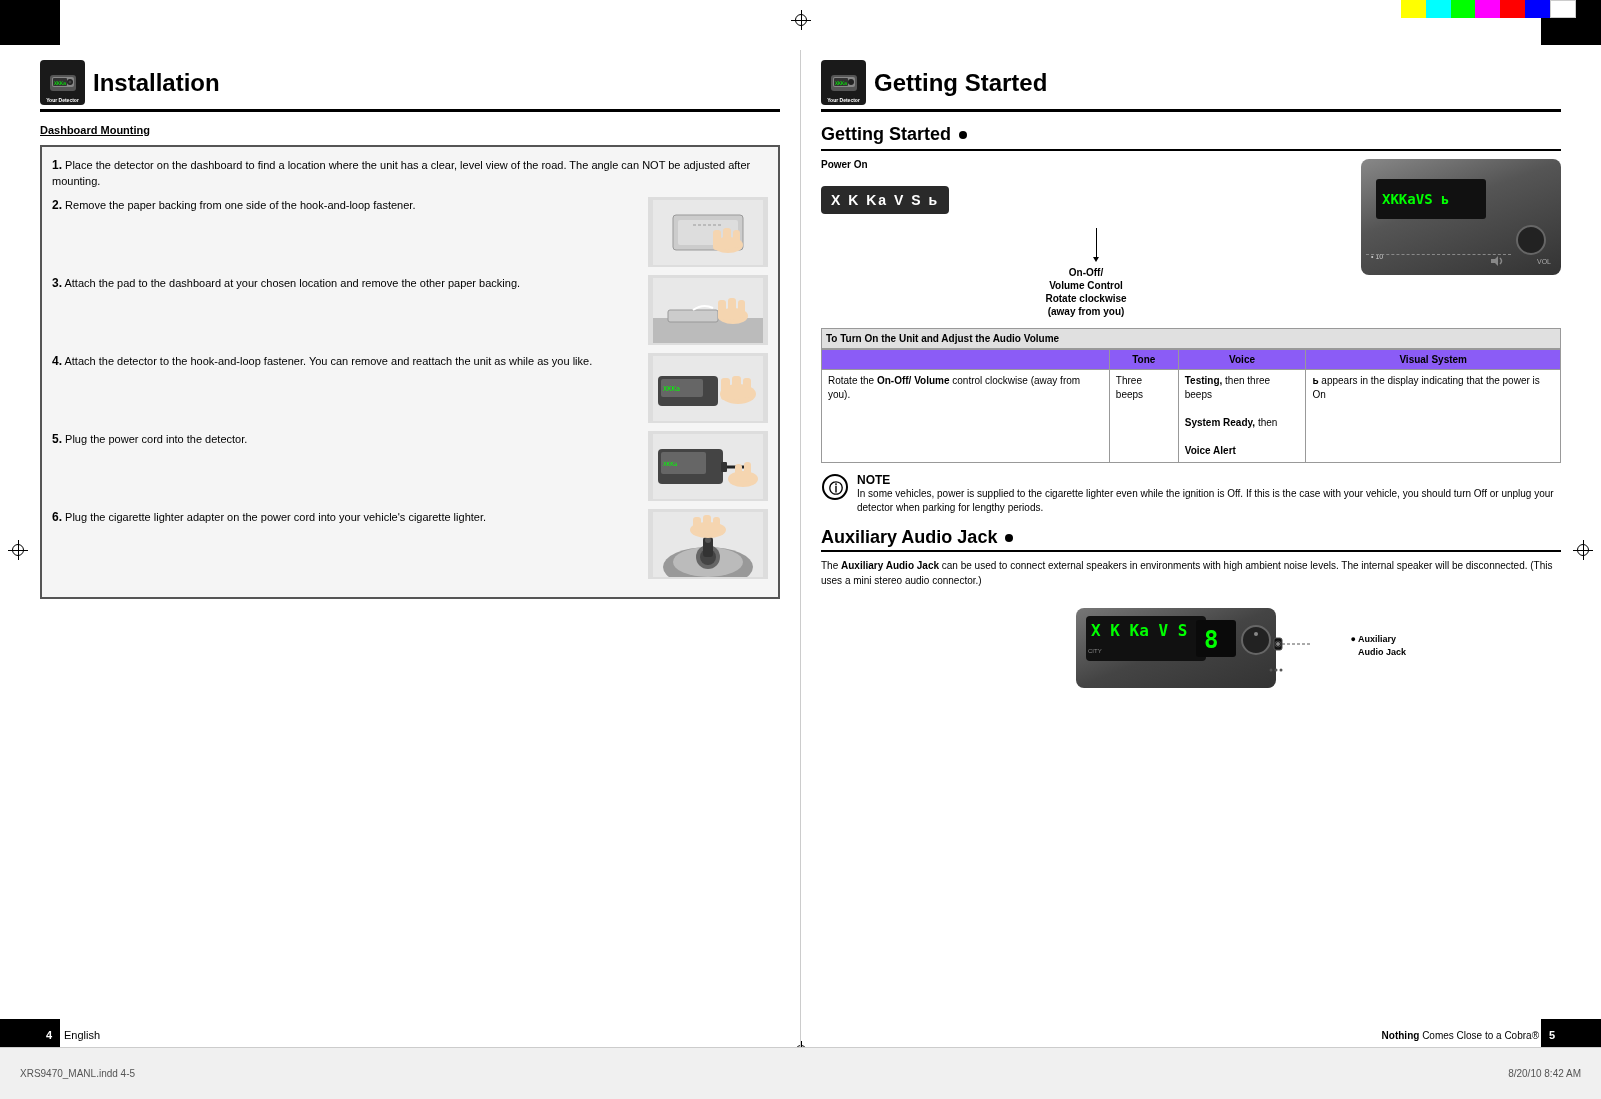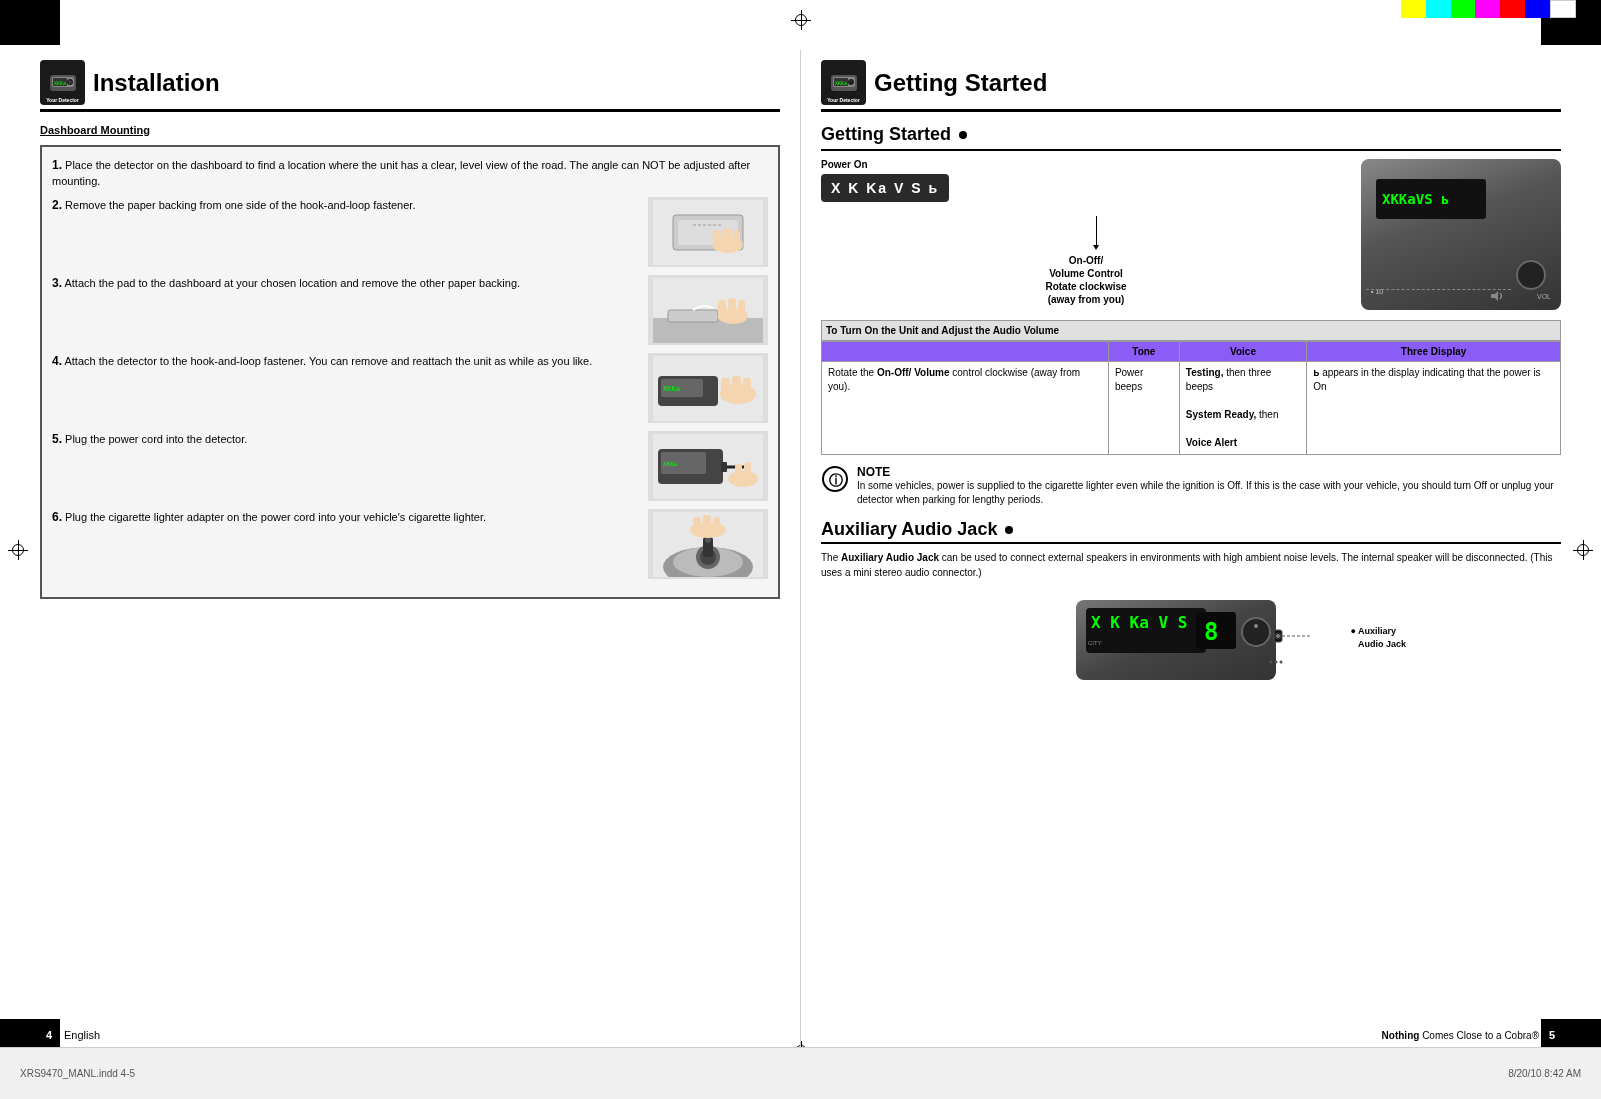--- a/index.html
+++ b/index.html
@@ -154,7 +154,7 @@
     .power-label {
       font-size: 10px;
       font-weight: bold;
-      margin-bottom: 4px;
+      margin-bottom: 16px;
     }
     .detector-display {
       background: #2a2a2a;

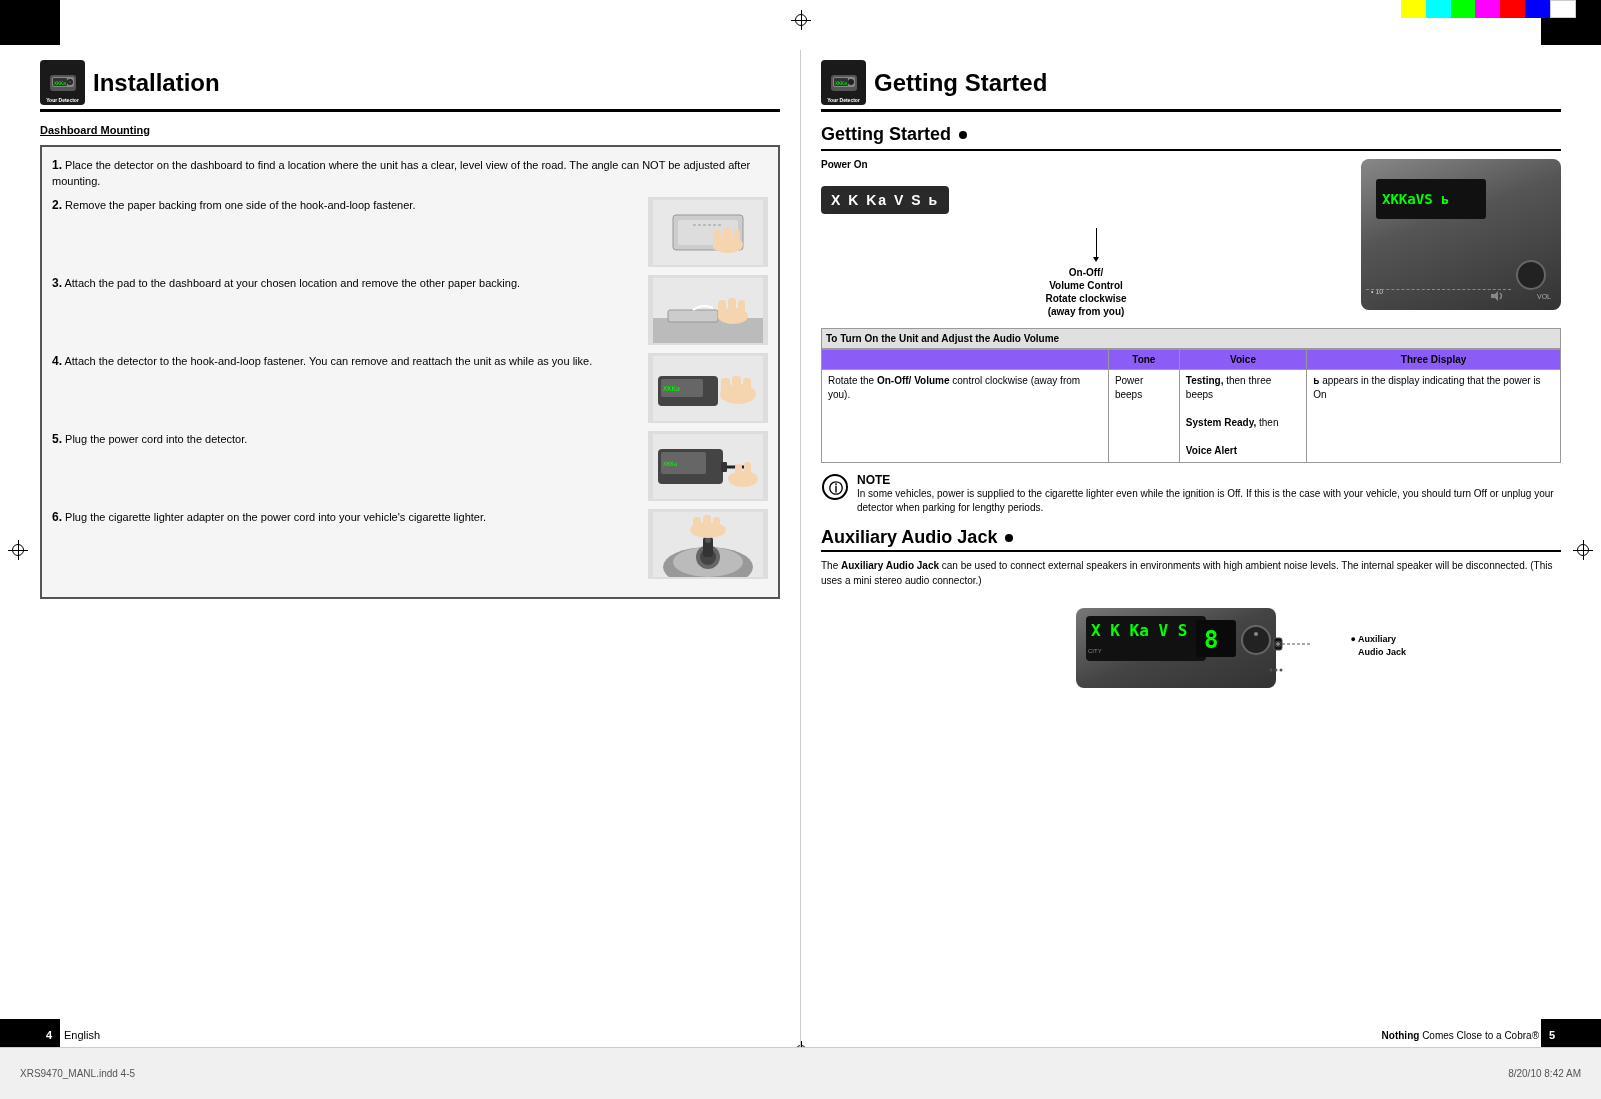--- a/index.html
+++ b/index.html
@@ -588,7 +588,7 @@
 
         <div class="power-on-right">
 
-          <div style="width:200px;height:151px;background:linear-gradient(160deg,#888 0%,#555 40%,#333 100%);border-radius:8px;position:relative;overflow:hidden;">
+          <div style="width:200px;height:116px;background:linear-gradient(160deg,#888 0%,#555 40%,#333 100%);border-radius:8px;position:relative;overflow:hidden;">
 
             <div style="position:absolute;top:20px;left:15px;background:#111;width:110px;height:40px;border-radius:3px;display:flex;align-items:center;padding:0 6px;">
               <span style="color:#0f0;font-size:14px;font-weight:bold;font-family:monospace;">XKKaVS ь</span>

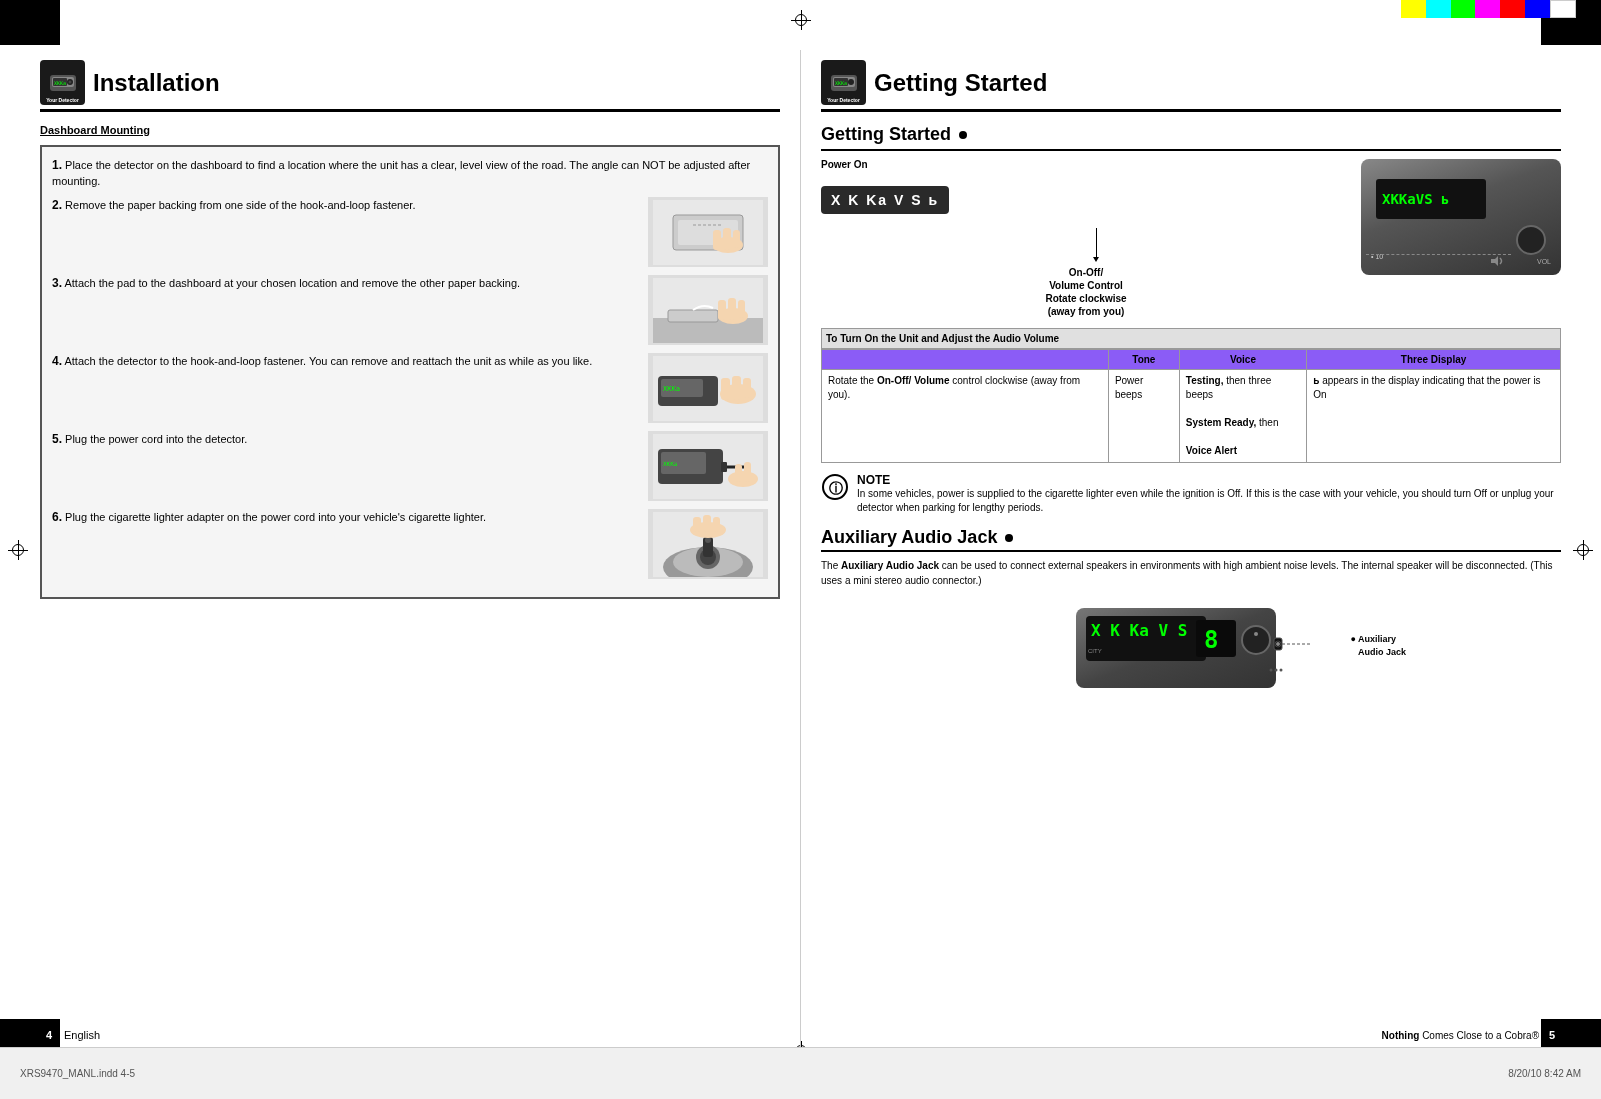--- a/index.html
+++ b/index.html
@@ -619,7 +619,7 @@
             <th></th>
             <th>Tone</th>
             <th>Voice</th>
-            <th>Three Display</th>
+            <th>Visual System</th>
           </tr>
         </thead>
         <tbody>

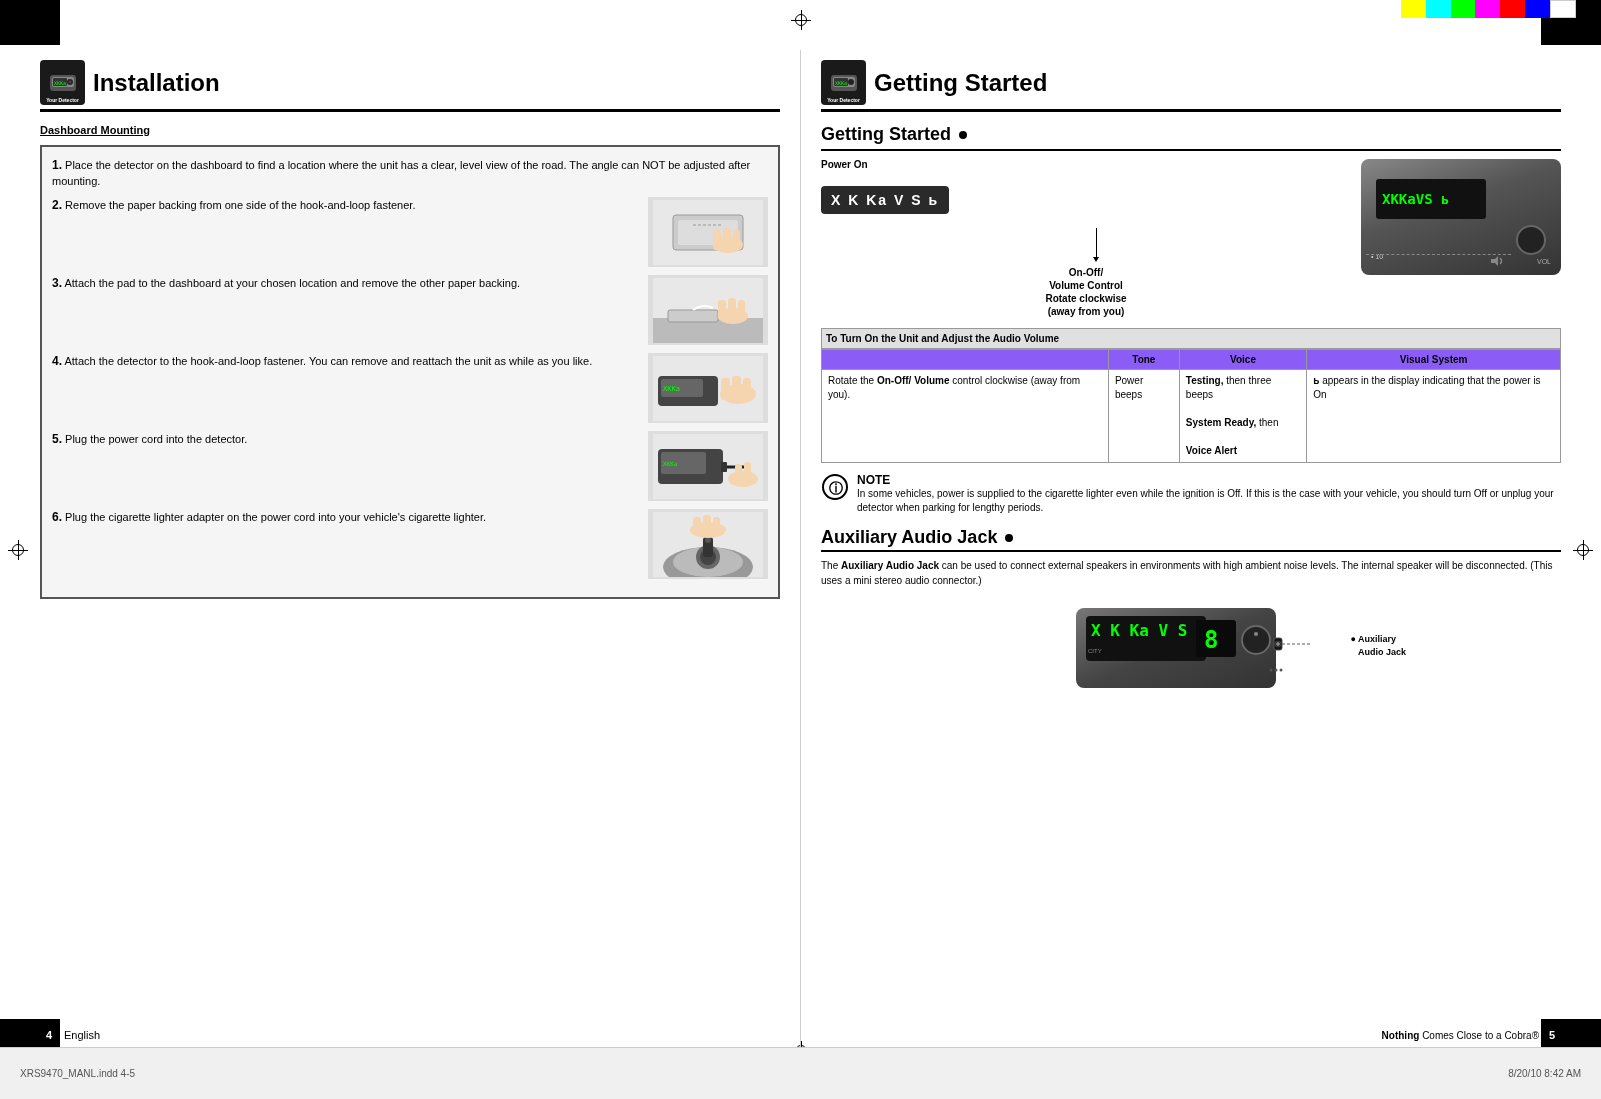--- a/index.html
+++ b/index.html
@@ -625,7 +625,7 @@
         <tbody>
           <tr>
             <td>Rotate the <strong>On-Off/ Volume</strong> control clockwise (away from you).</td>
-            <td>Power beeps</td>
+            <td>Three beeps</td>
             <td><strong>Testing,</strong> then three beeps<br><br><strong>System Ready,</strong> then<br><br><strong>Voice Alert</strong></td>
             <td><strong>ь</strong> appears in the display indicating that the power is On</td>
           </tr>

